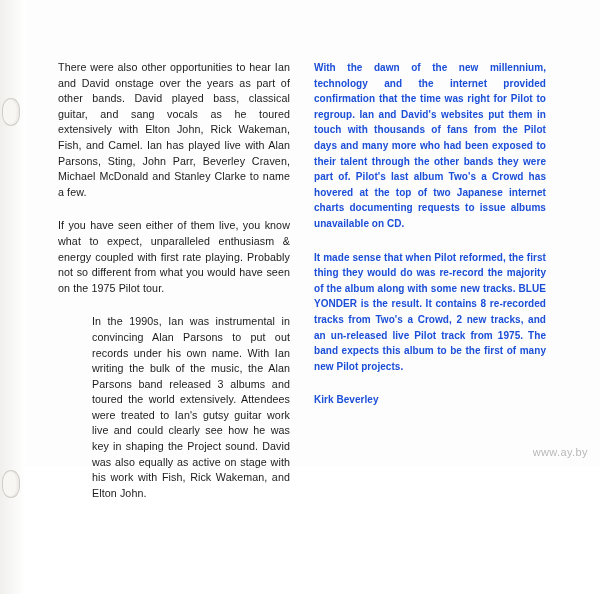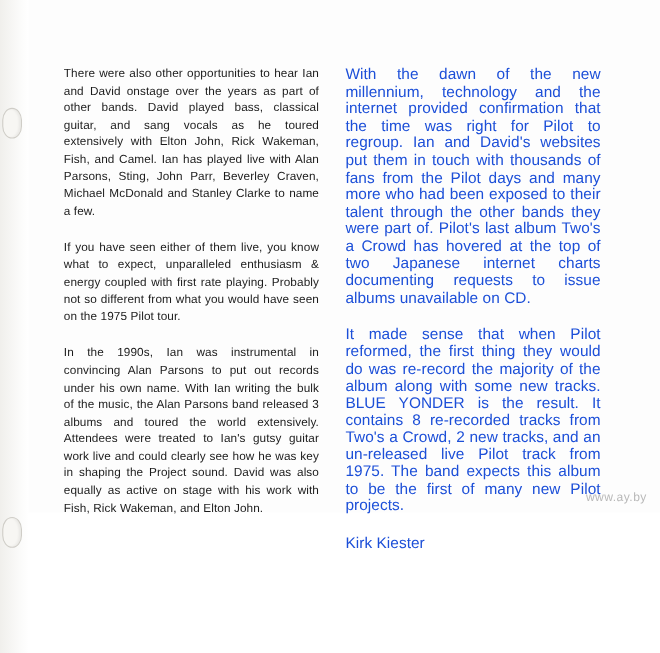--- a/index.html
+++ b/index.html
@@ -63,10 +63,10 @@
   }
   .col-right p {
     margin: 0 0 18px 0;
-    font-size: 14px;
+    font-size: 10px;
     line-height: 15.6px;
     color: #1c4fd8;
-    font-weight: normal;
+    font-weight: bold;
     text-align: justify;
     letter-spacing: 0.05px;
   }

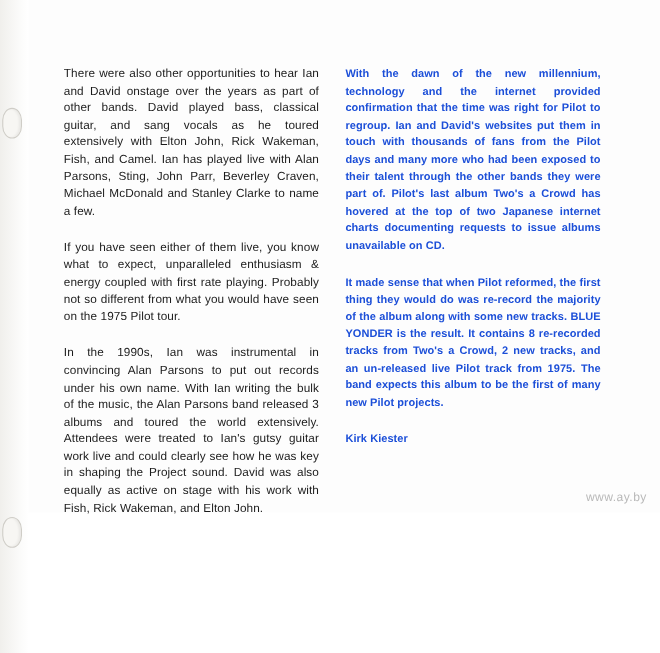--- a/index.html
+++ b/index.html
@@ -60,6 +60,7 @@
   }
   .col-left p:last-child {
     margin-bottom: 0;
+    margin-left: 34px;
   }
   .col-right p {
     margin: 0 0 18px 0;

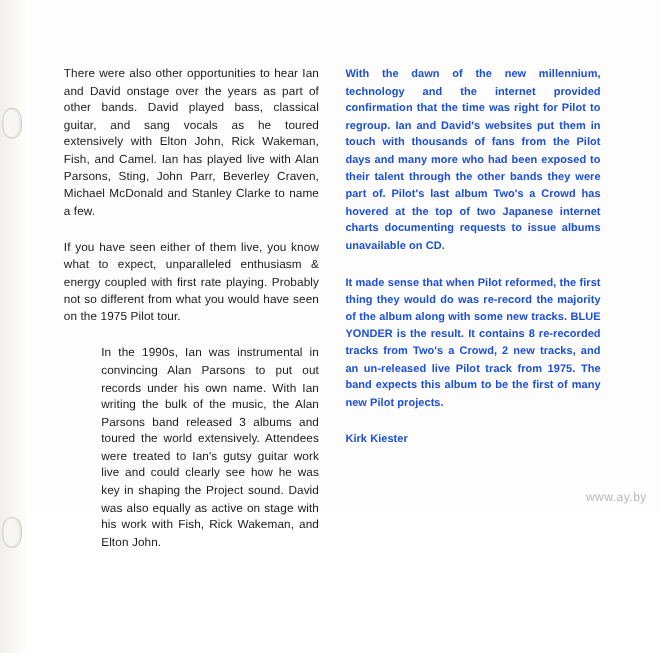--- a/index.html
+++ b/index.html
@@ -125,7 +125,7 @@
     <div class="col col-right">
       <p>With the dawn of the new millennium, technology and the internet provided confirmation that the time was right for Pilot to regroup. Ian and David's websites put them in touch with thousands of fans from the Pilot days and many more who had been exposed to their talent through the other bands they were part of. Pilot's last album Two's a Crowd has hovered at the top of two Japanese internet charts documenting requests to issue albums unavailable on CD.</p>
       <p>It made sense that when Pilot reformed, the first thing they would do was re-record the majority of the album along with some new tracks. BLUE YONDER is the result. It contains 8 re-recorded tracks from Two's a Crowd, 2 new tracks, and an un-released live Pilot track from 1975. The band expects this album to be the first of many new Pilot projects.</p>
-      <p class="signature">Kirk Kiester</p>
+      <p class="signature">Kirk Beverley</p>
     </div>
 
   </div>

